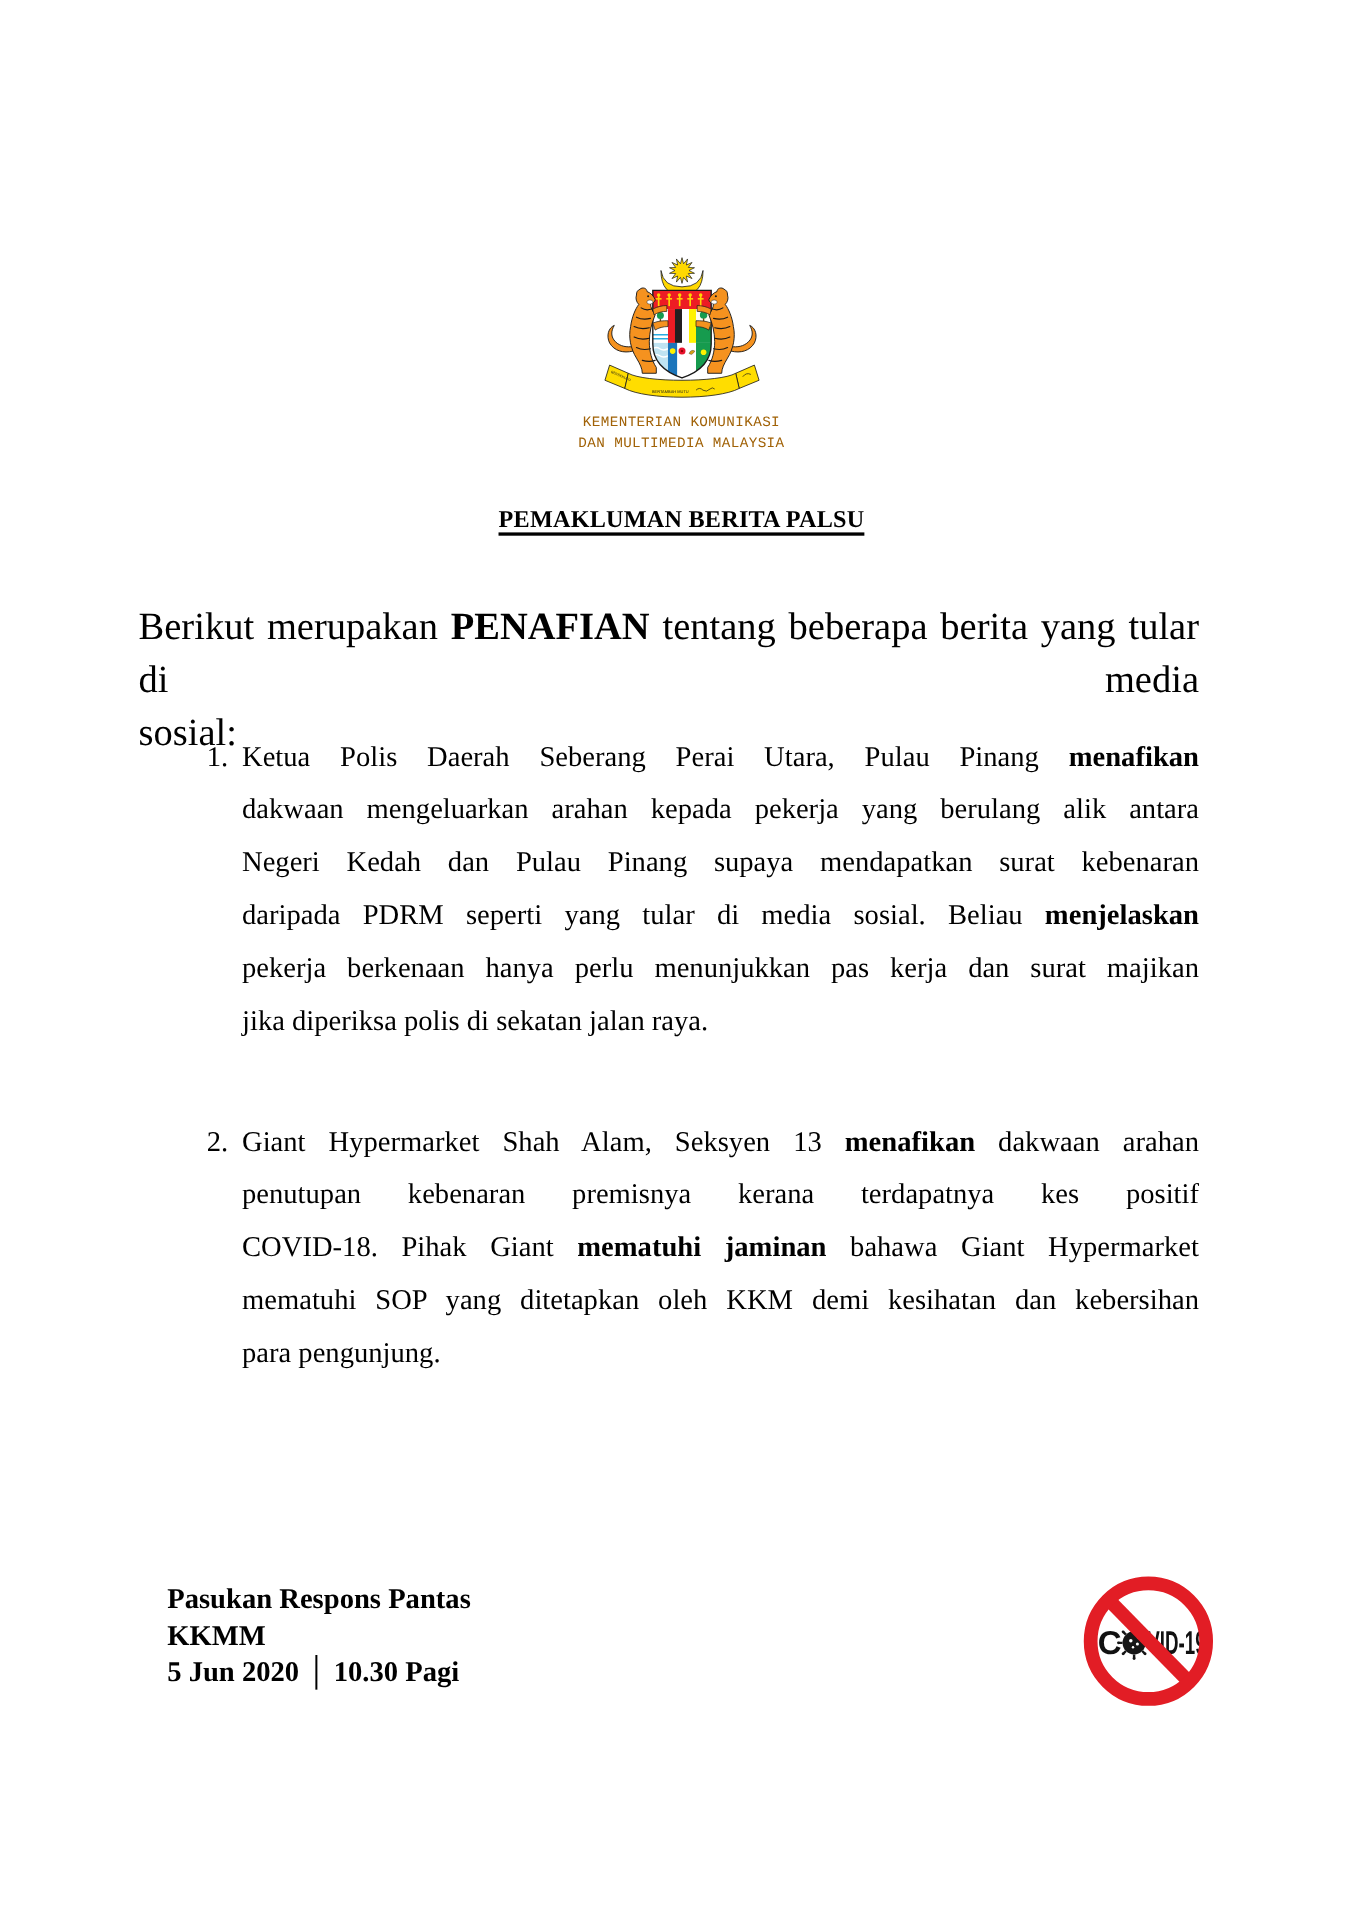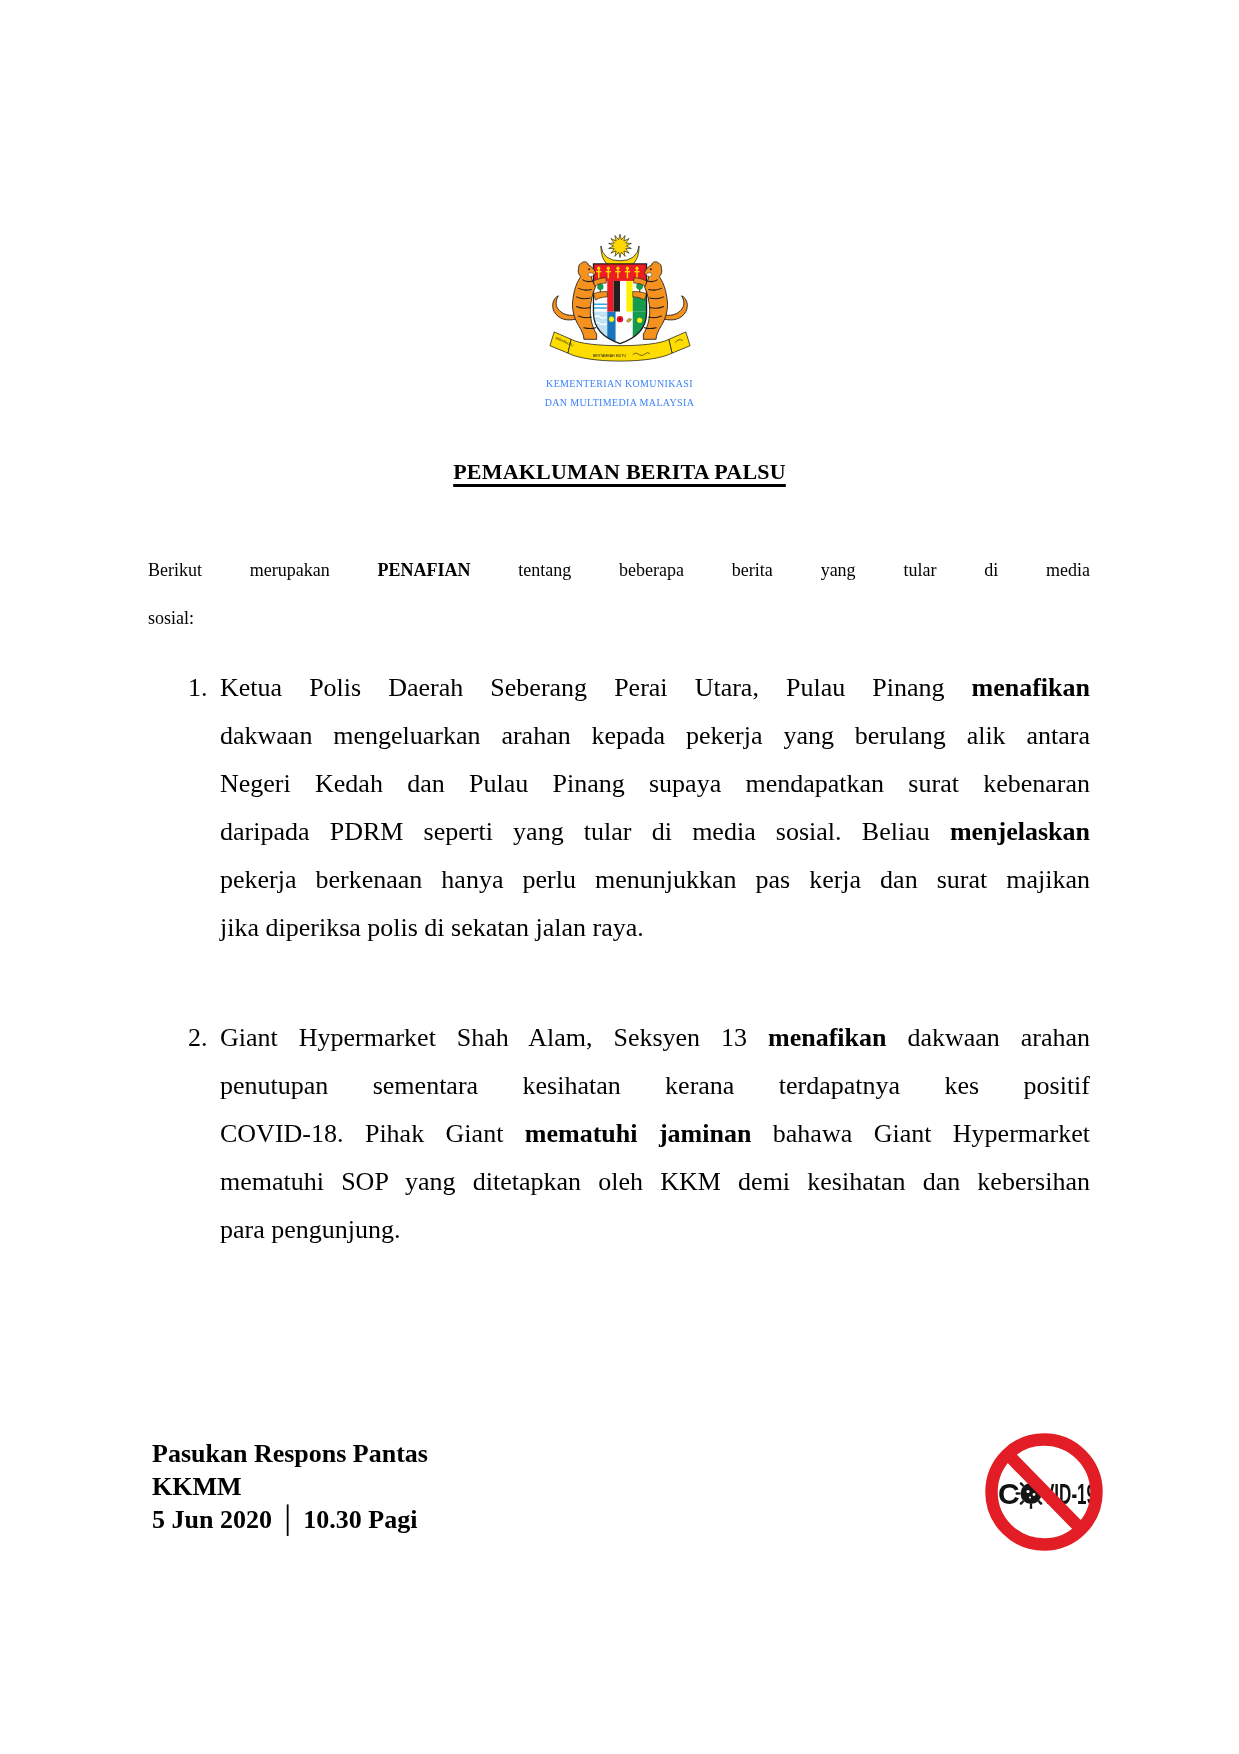--- a/index.html
+++ b/index.html
@@ -8,8 +8,8 @@
 
   #crest-wrap{left:50%;transform:translateX(-50%);top:230px;width:170px;height:138px;}
   #ministry{top:374px;left:0;width:100%;text-align:center;
-    font-family:Liberation Serif, serif;font-size:10px;line-height:19px;
-    color:#3b82f6;letter-spacing:.35px;}
+    font-family:Liberation Mono, monospace;font-size:13px;line-height:19px;
+    color:#a16207;letter-spacing:.35px;}
   #doc-title{top:459px;left:0;width:100%;text-align:center;font-size:22px;font-weight:bold;letter-spacing:.2px;}
   #doc-title .ul{text-decoration:underline;text-decoration-thickness:2.5px;text-underline-offset:5px;}
 

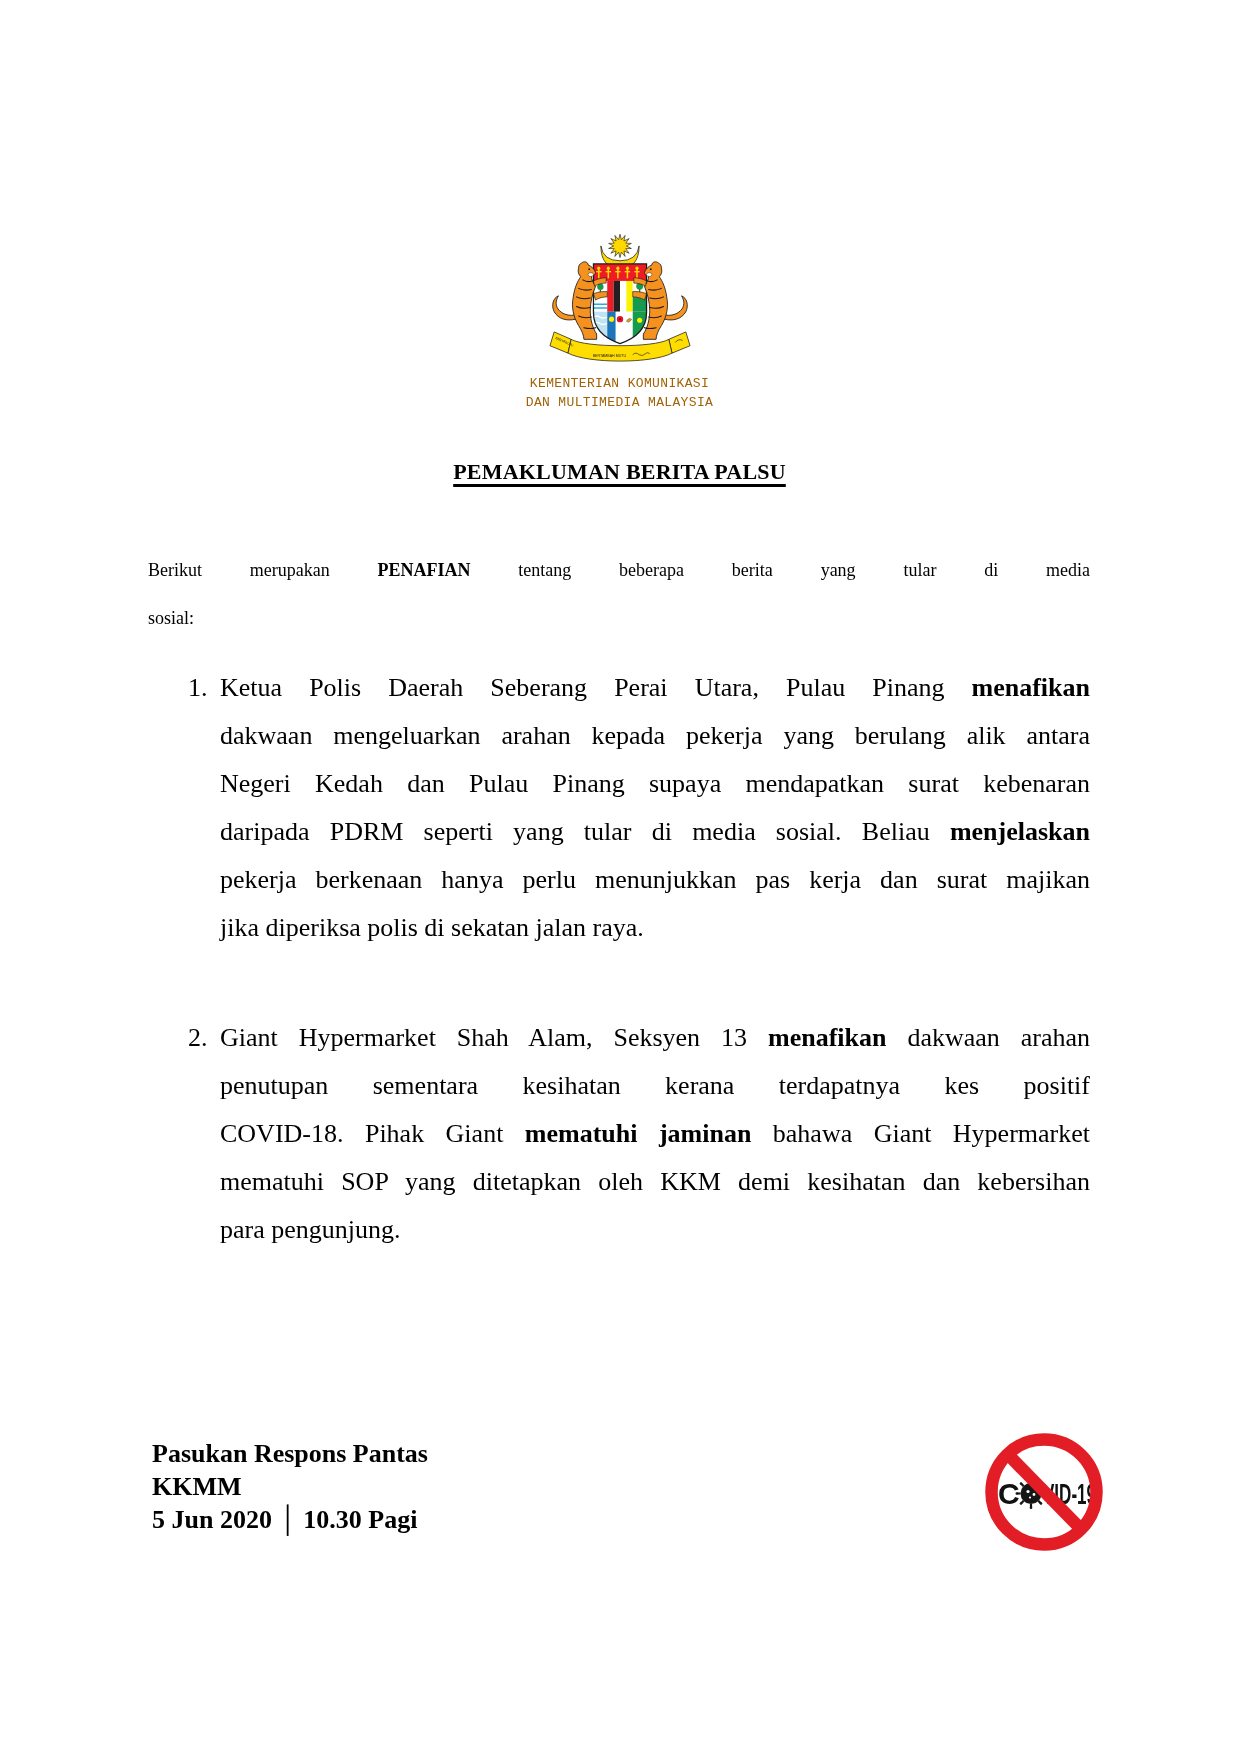--- a/index.html
+++ b/index.html
@@ -13,7 +13,7 @@
   #doc-title{top:459px;left:0;width:100%;text-align:center;font-size:22px;font-weight:bold;letter-spacing:.2px;}
   #doc-title .ul{text-decoration:underline;text-decoration-thickness:2.5px;text-underline-offset:5px;}
 
-  .para{left:148px;right:149px;font-size:18px;line-height:48px;}
+  .para{left:126px;right:149px;font-size:35px;line-height:48px;}
   #intro{top:546px;}
   .jline{text-align:justify;text-align-last:justify;}
   .jline.last{text-align-last:left;}

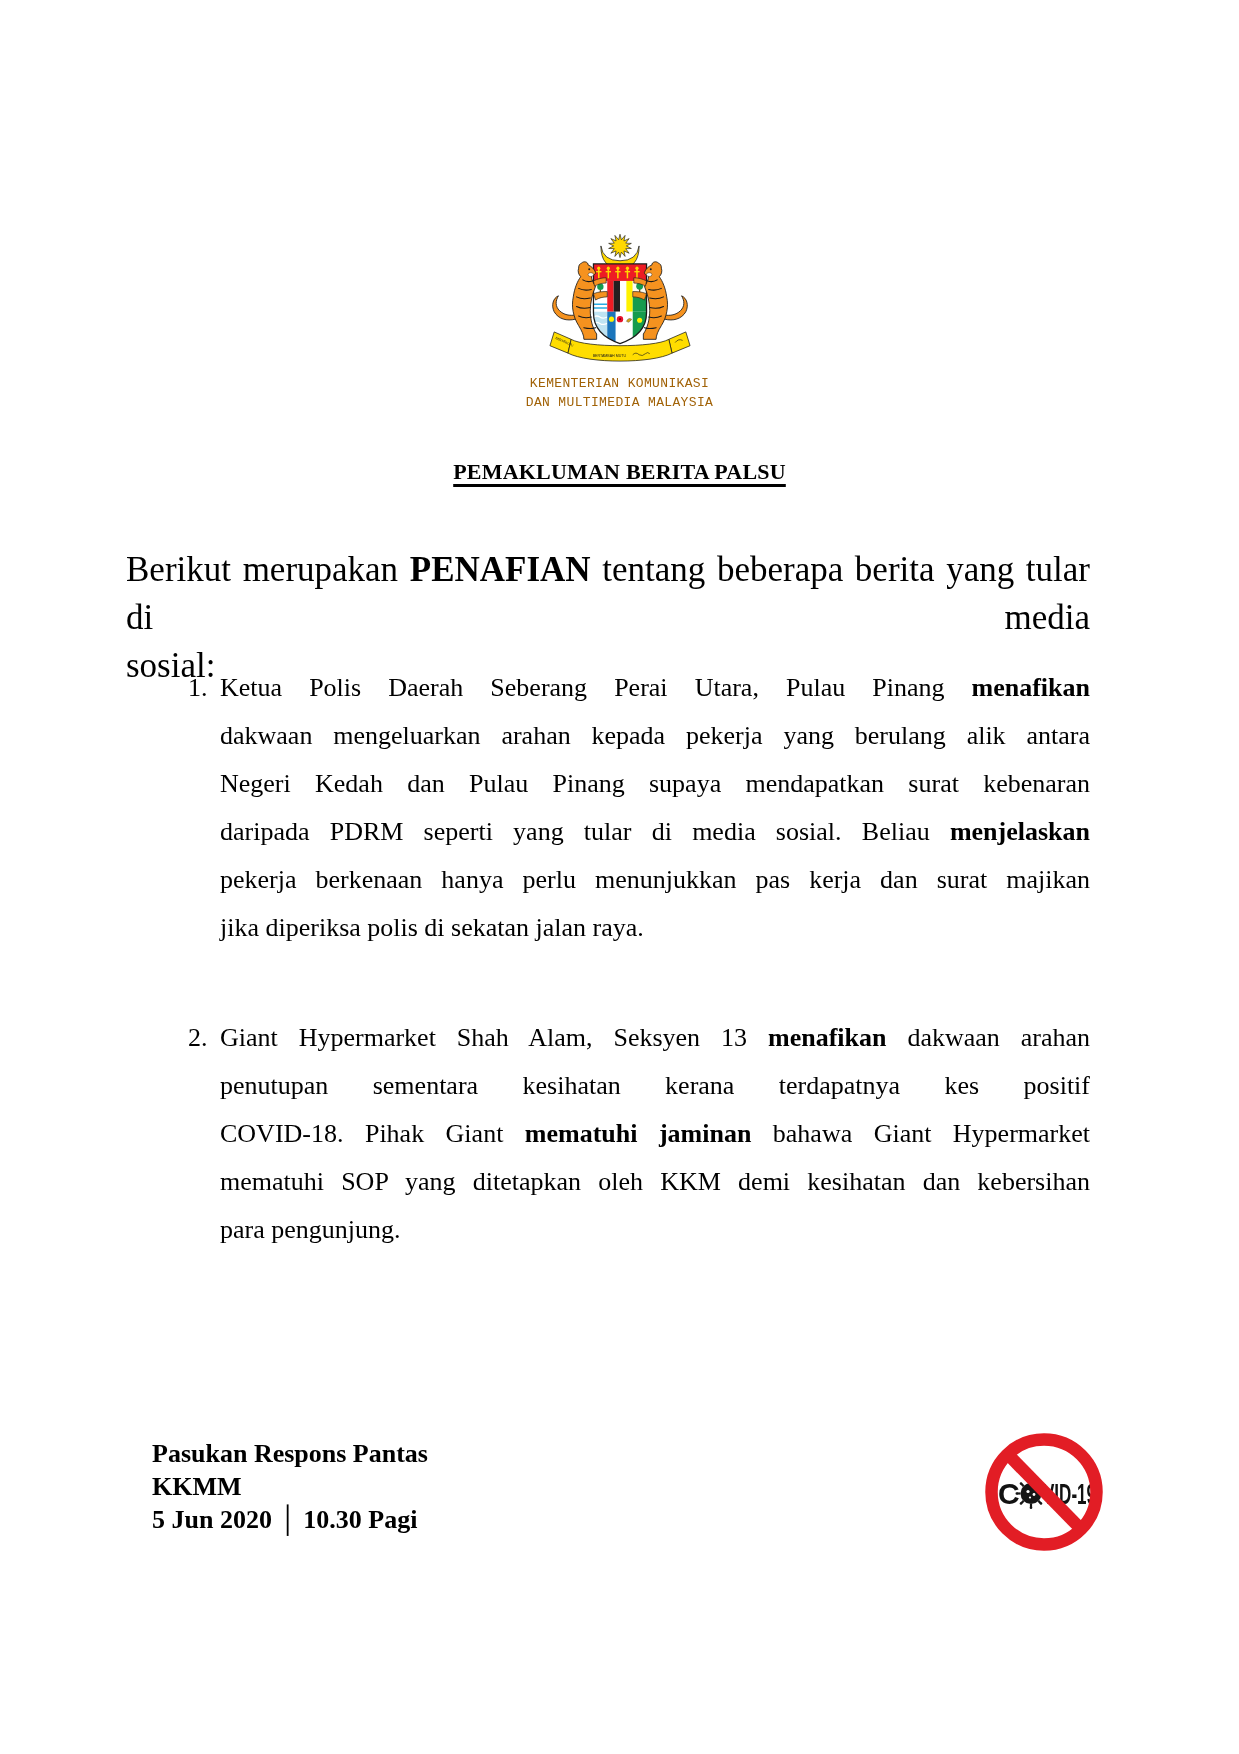--- a/index.html
+++ b/index.html
@@ -153,7 +153,7 @@
   <span class="num">2.</span>
   <div>
       <div class="jline"><span>Giant Hypermarket Shah Alam, Seksyen 13 </span><b>menafikan</b><span> dakwaan arahan</span></div>
-      <div class="jline"><span>penutupan sementara kesihatan kerana terdapatnya kes positif</span></div>
+      <div class="jline"><span>penutupan kebenaran premisnya kerana terdapatnya kes positif</span></div>
       <div class="jline"><span>COVID-18. Pihak Giant </span><b>mematuhi jaminan</b><span> bahawa Giant Hypermarket</span></div>
       <div class="jline"><span>mematuhi SOP yang ditetapkan oleh KKM demi kesihatan dan kebersihan</span></div>
       <div class="jline last"><span>para pengunjung.</span></div>

